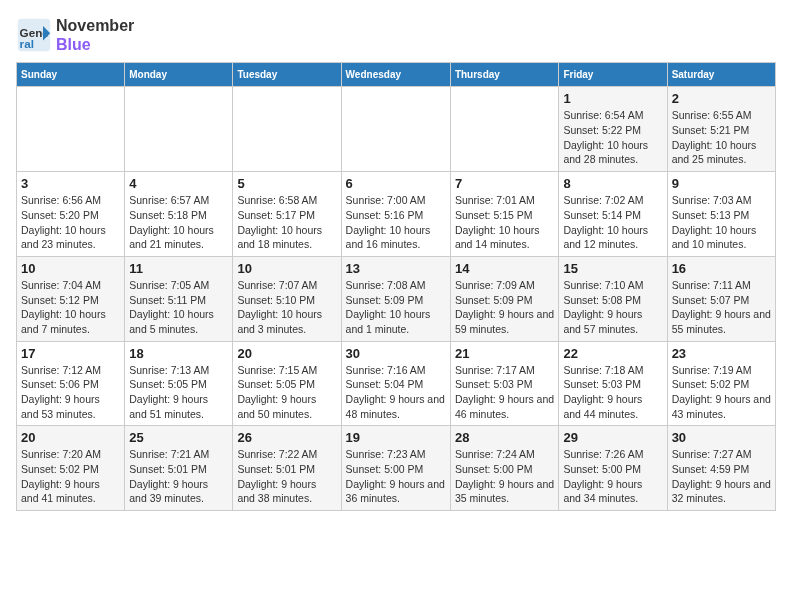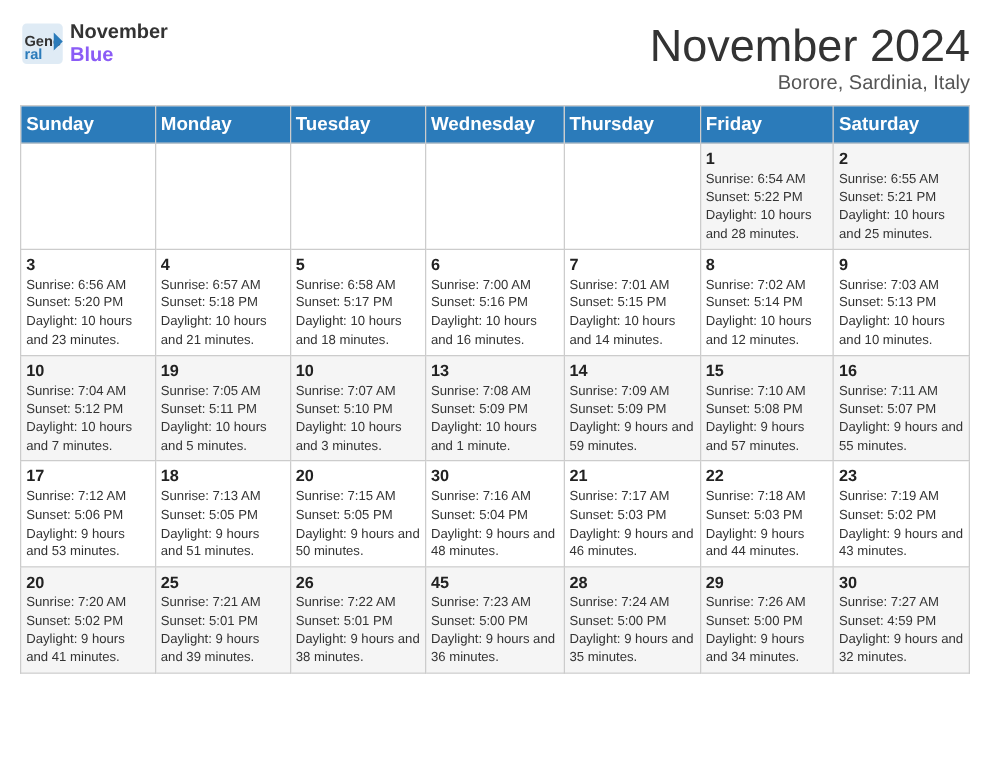--- a/index.html
+++ b/index.html
@@ -98,10 +98,6 @@
       <div style="font-size:16px; font-weight:bold; color:#8b5cf6; line-height:1.2;">Blue</div>
     </div>
   </div>
-  <div class="title-block">
-    <div class="month-title">November 2024</div>
-    <div class="subtitle">Borore, Sardinia, Italy</div>
-  </div>
 </div>
 
 <table>

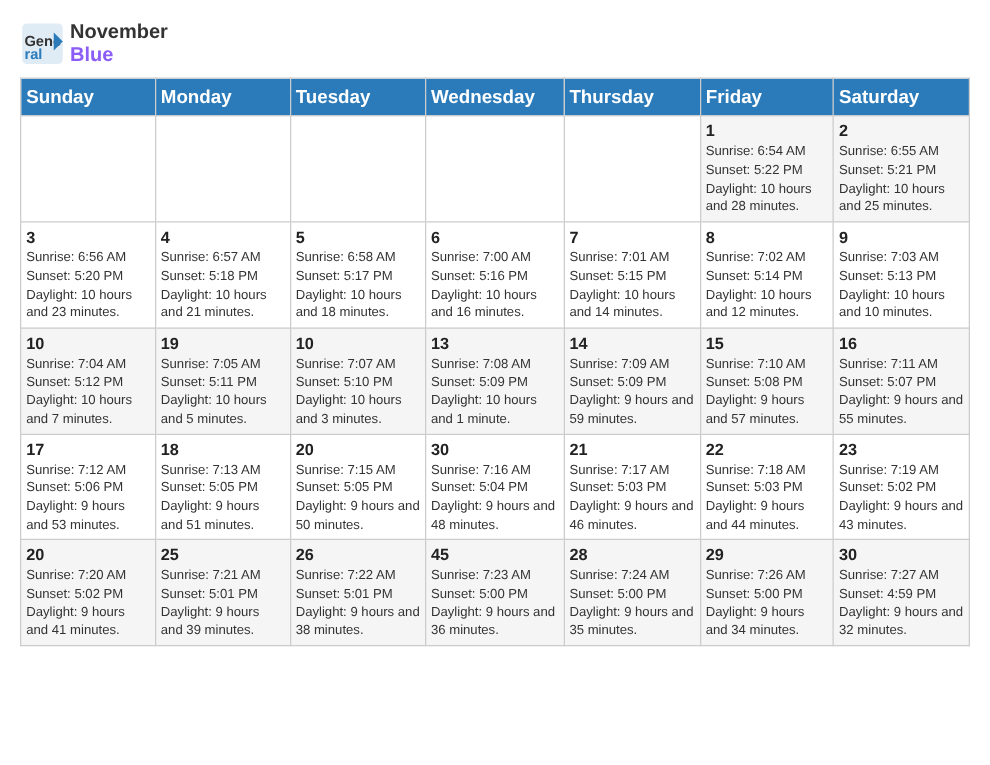--- a/index.html
+++ b/index.html
@@ -47,7 +47,7 @@
       color: #fff;
       padding: 6px 4px;
       text-align: left;
-      font-size: 15px;
+      font-size: 10px;
       font-weight: bold;
       border: 1px solid #ccc;
     }

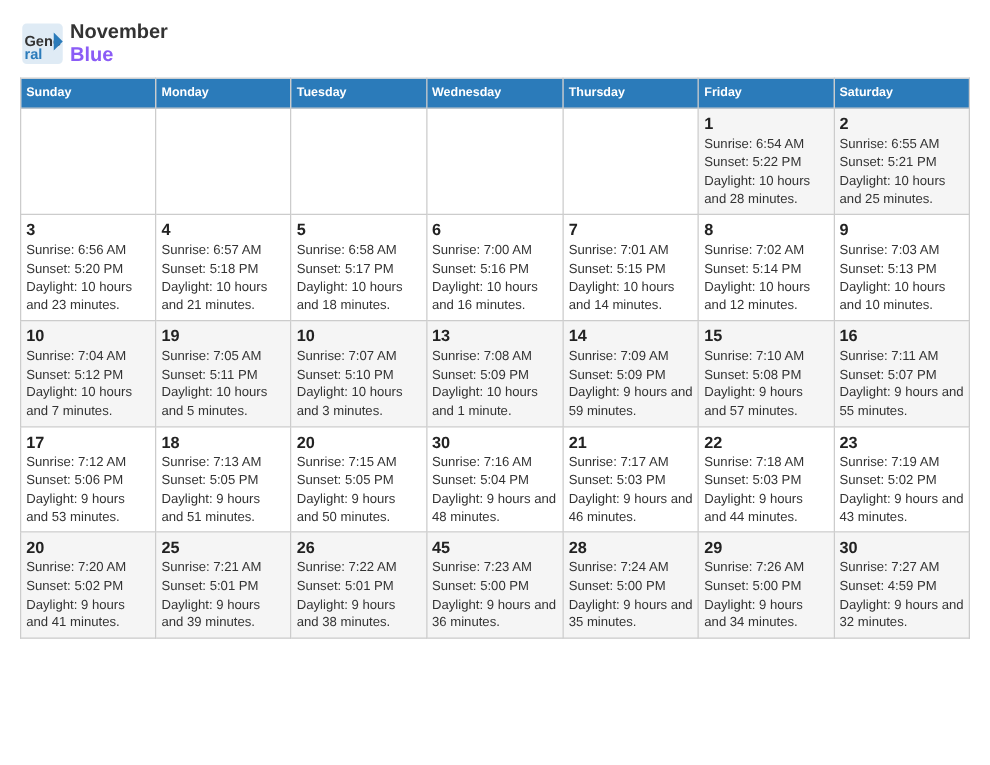--- a/index.html
+++ b/index.html
@@ -164,7 +164,7 @@
           <div class="day-info">Sunrise: 7:04 AM<br>Sunset: 5:12 PM<br>Daylight: 10 hours and 7 minutes.</div>
         </td>
         <td>
-          <div class="day-num">19</div>
+          <div class="day-num">11</div>
           <div class="day-info">Sunrise: 7:05 AM<br>Sunset: 5:11 PM<br>Daylight: 10 hours and 5 minutes.</div>
         </td>
         <td>

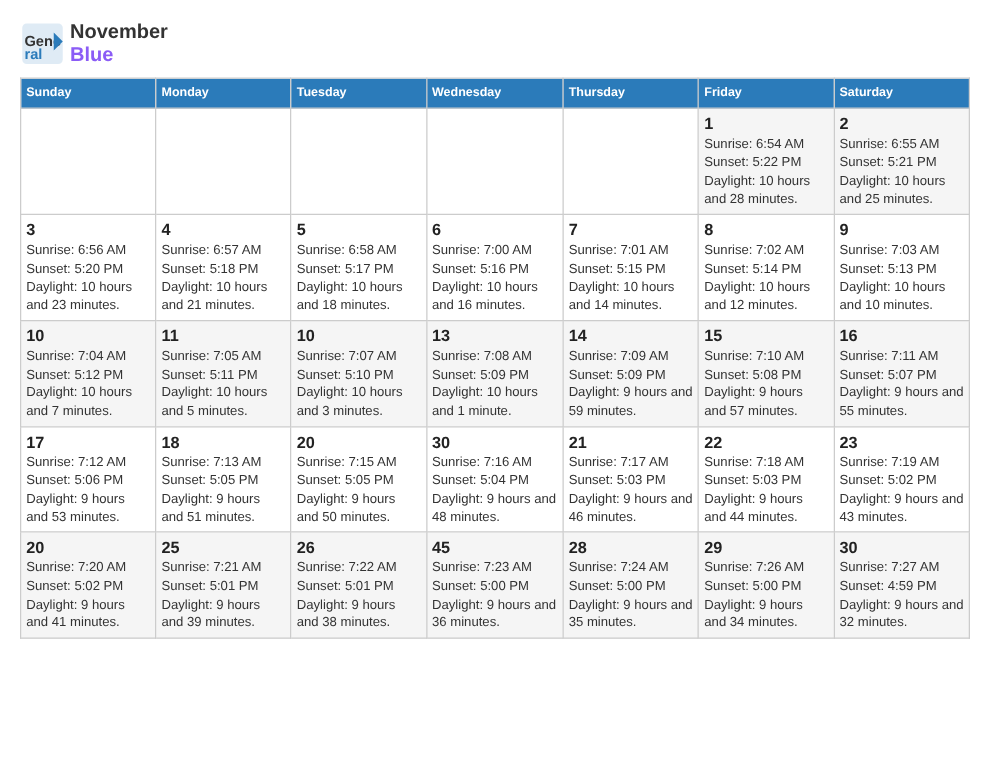--- a/index.html
+++ b/index.html
@@ -232,7 +232,7 @@
           <div class="day-info">Sunrise: 7:22 AM<br>Sunset: 5:01 PM<br>Daylight: 9 hours and 38 minutes.</div>
         </td>
         <td>
-          <div class="day-num">45</div>
+          <div class="day-num">19</div>
           <div class="day-info">Sunrise: 7:23 AM<br>Sunset: 5:00 PM<br>Daylight: 9 hours and 36 minutes.</div>
         </td>
         <td>

